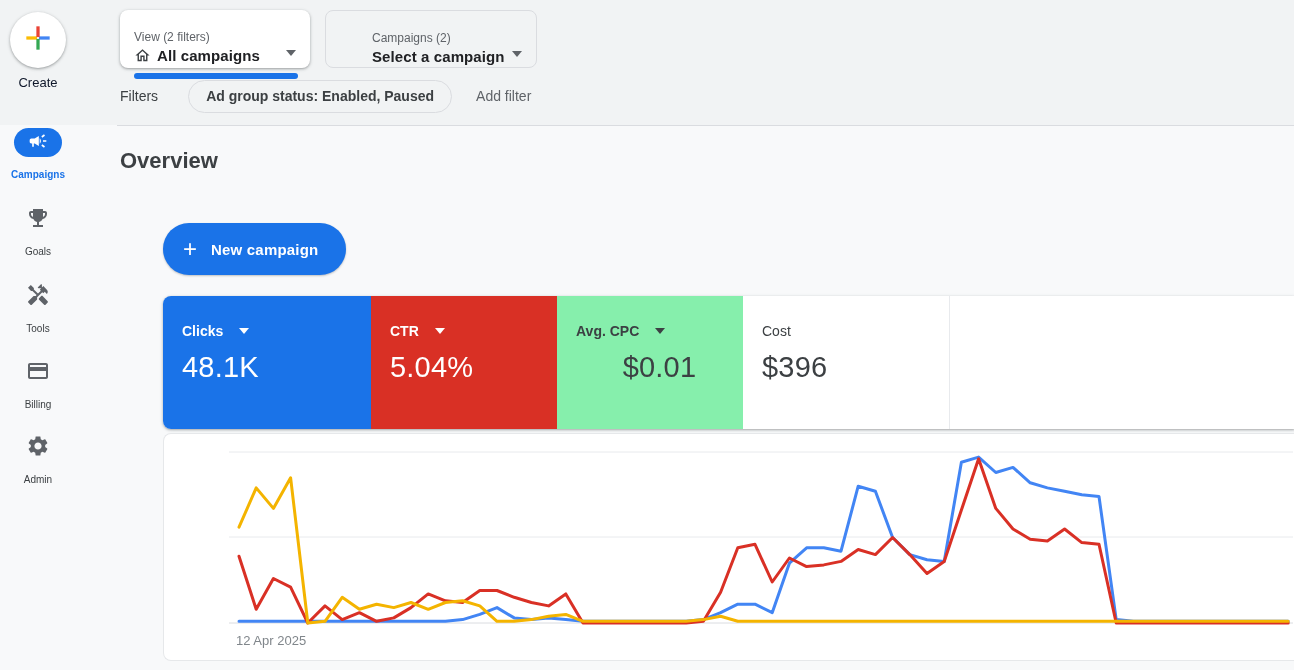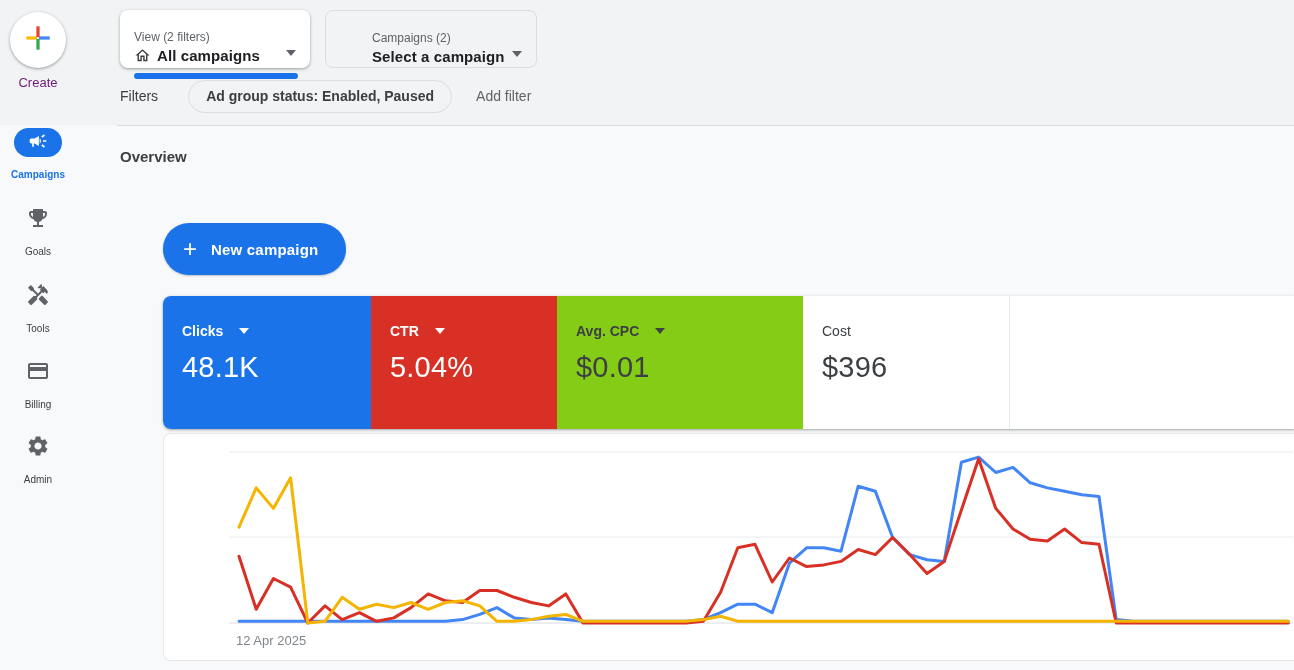--- a/index.html
+++ b/index.html
@@ -16,7 +16,7 @@
   .create-circle { width:56px; height:56px; border-radius:50%; background:#fff; margin:0 auto;
       box-shadow:0 1px 2px rgba(60,64,67,.3), 0 1px 3px 1px rgba(60,64,67,.15);
       display:flex; align-items:center; justify-content:center; }
-  .create-label { margin-top:7px; font-size:13px; color:#701a75; }
+  .create-label { margin-top:7px; font-size:13px; color:#0f172a; }
   .rail-item { position:absolute; left:0; width:76px; text-align:center; cursor:pointer; }
   .rail-item .ico { display:flex; align-items:center; justify-content:center; height:28px; color:#5f6368; }
   .rail-item .lbl { margin-top:12px; font-size:10px; color:#3c4043; }

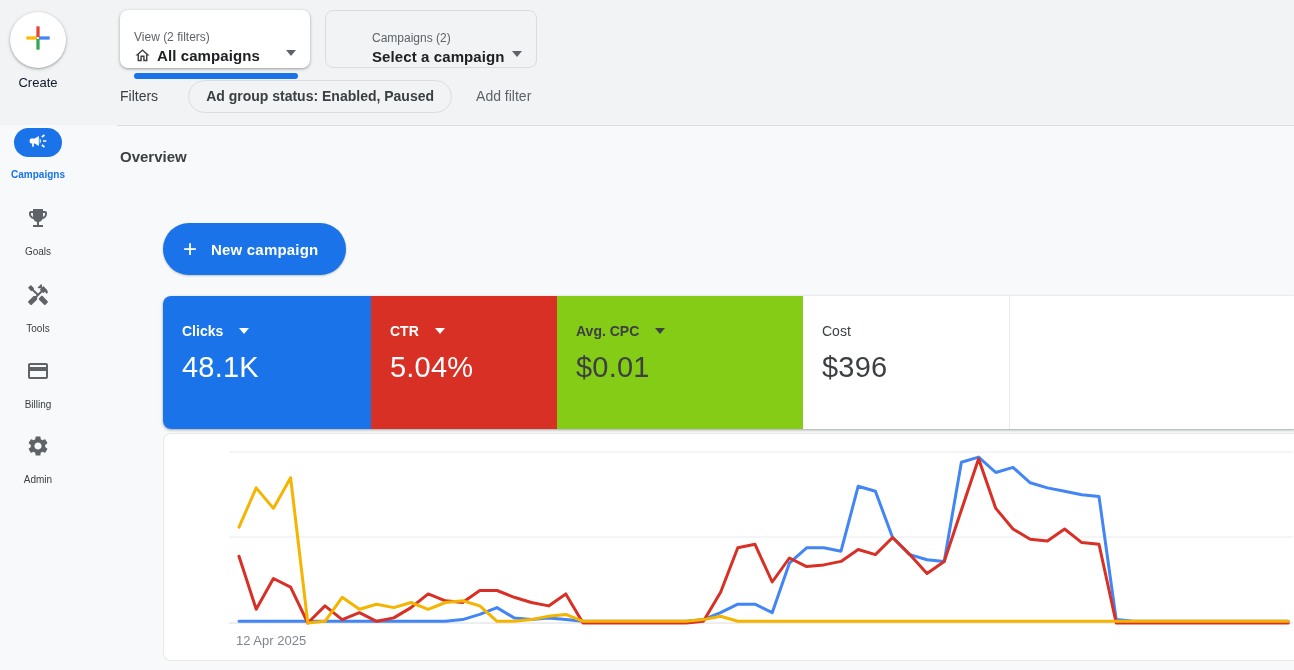--- a/index.html
+++ b/index.html
@@ -48,7 +48,7 @@
   .add-filter { font-size:14px; color:#5f6368; margin-left:5px; cursor:pointer; }
 
   
-  .page-title { position:absolute; left:120px; top:148px; font-size:15px; color:#3c4043; }
+  .page-title { position:absolute; left:120px; top:148px; font-size:22px; color:#3c4043; }
   .new-campaign { position:absolute; left:163px; top:223px; height:52px; border-radius:26px;
       background:#1a73e8; color:#fff; display:flex; align-items:center; padding:0 28px 0 20px;
       cursor:pointer; box-shadow:0 1px 2px rgba(60,64,67,.3); border:none; }

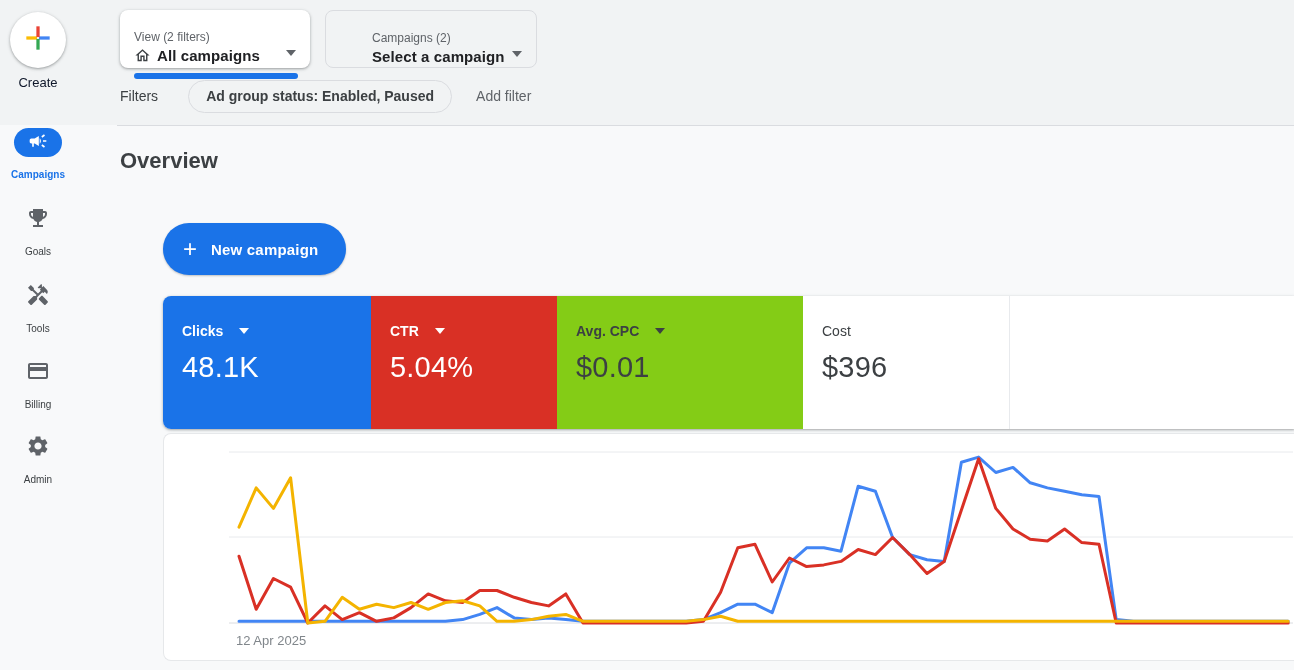--- a/index.html
+++ b/index.html
@@ -64,7 +64,7 @@
   .seg .seg-value { margin-top:12px; font-size:29px; letter-spacing:.2px; }
   .seg-clicks { width:208px; background:#1a73e8; color:#fff; }
   .seg-ctr { width:186px; background:#d93025; color:#fff; }
-  .seg-cpc { width:246px; background:#84cc16; color:#3c4043; }
+  .seg-cpc { width:186px; background:#86efac; color:#3c4043;text-align:center; }
   .seg-cost { width:206px; background:#fff; color:#3c4043; }
   .seg-cost .seg-head { font-weight:normal; color:#3c4043; }
   .seg-empty { flex:1; background:#fff; border-left:1px solid #e8eaed; cursor:default; }

